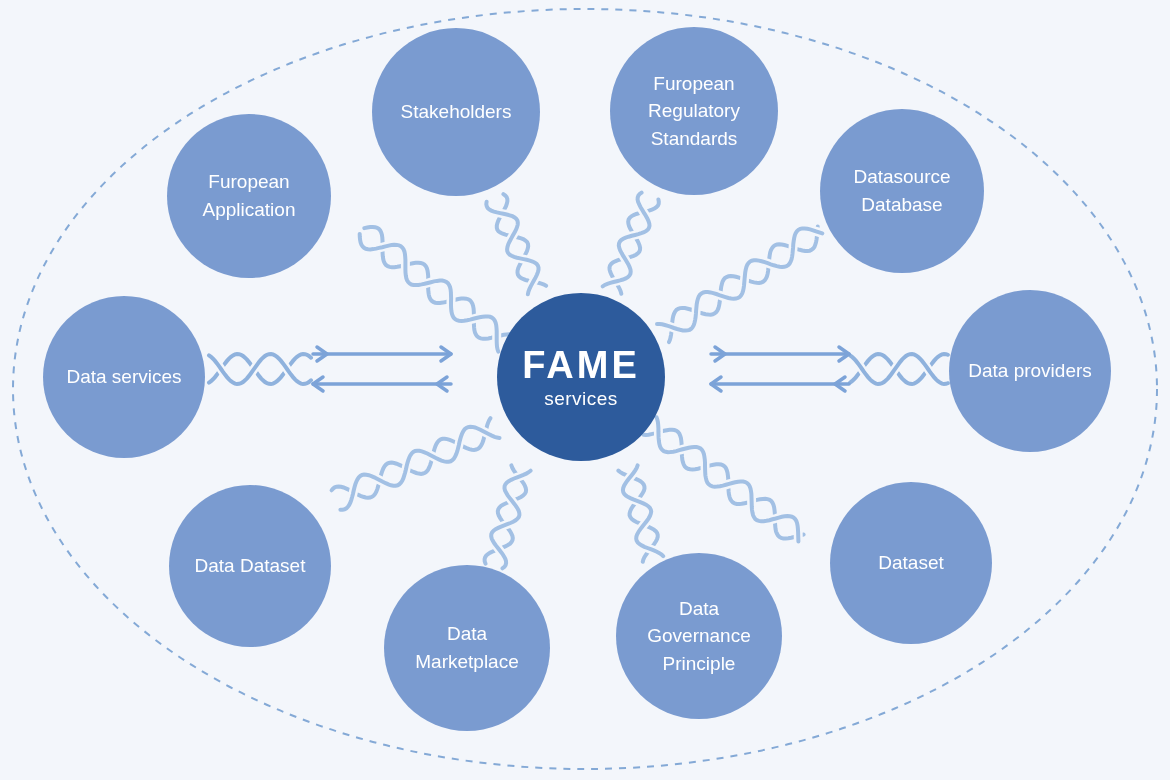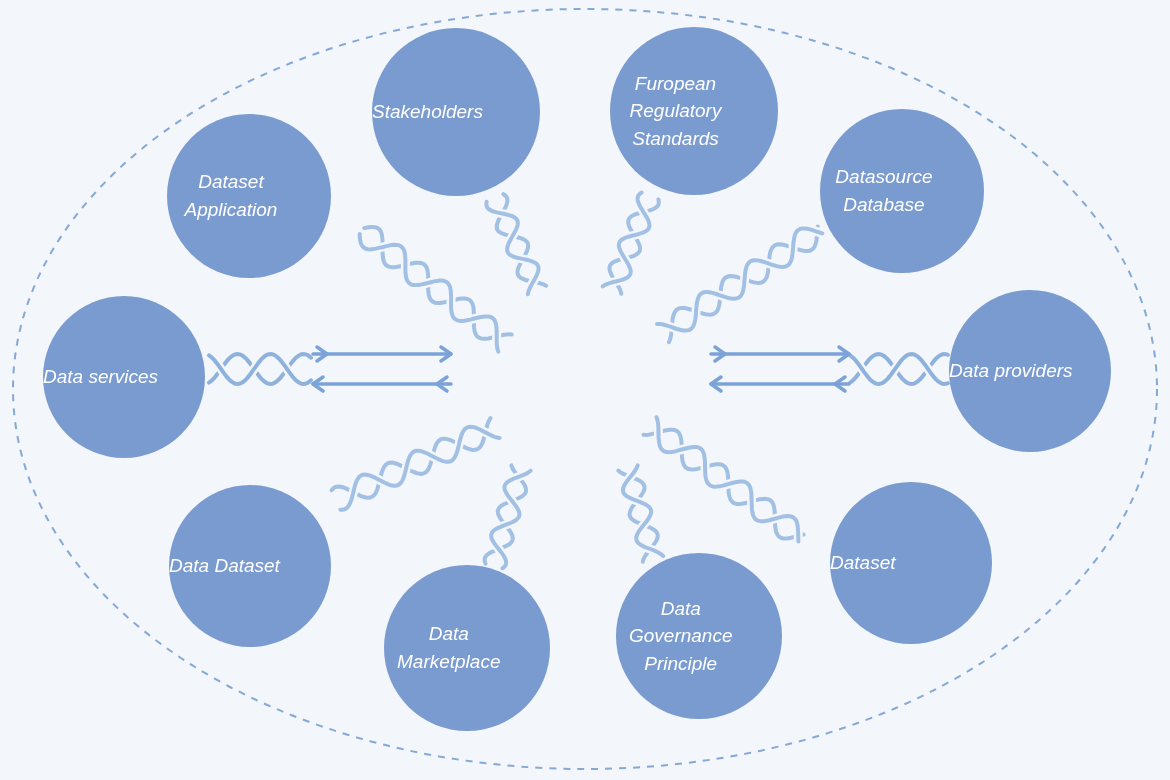--- a/index.html
+++ b/index.html
@@ -19,8 +19,8 @@
   .arrow{fill:none;stroke:var(--arrow);stroke-width:3.5;stroke-linecap:round;stroke-linejoin:round;}
   .node{
     position:absolute;border-radius:50%;background:var(--node);
-    display:flex;align-items:center;
-    text-align:center;color:var(--label);font-style:italic;
+    display:flex;align-items:center;justify-content:center;
+    text-align:center;color:var(--label);
   }
   .node-label{font-size:19px;line-height:1.45;max-width:78%;display:block;}
   .center-node{background:var(--center);flex-direction:column;}

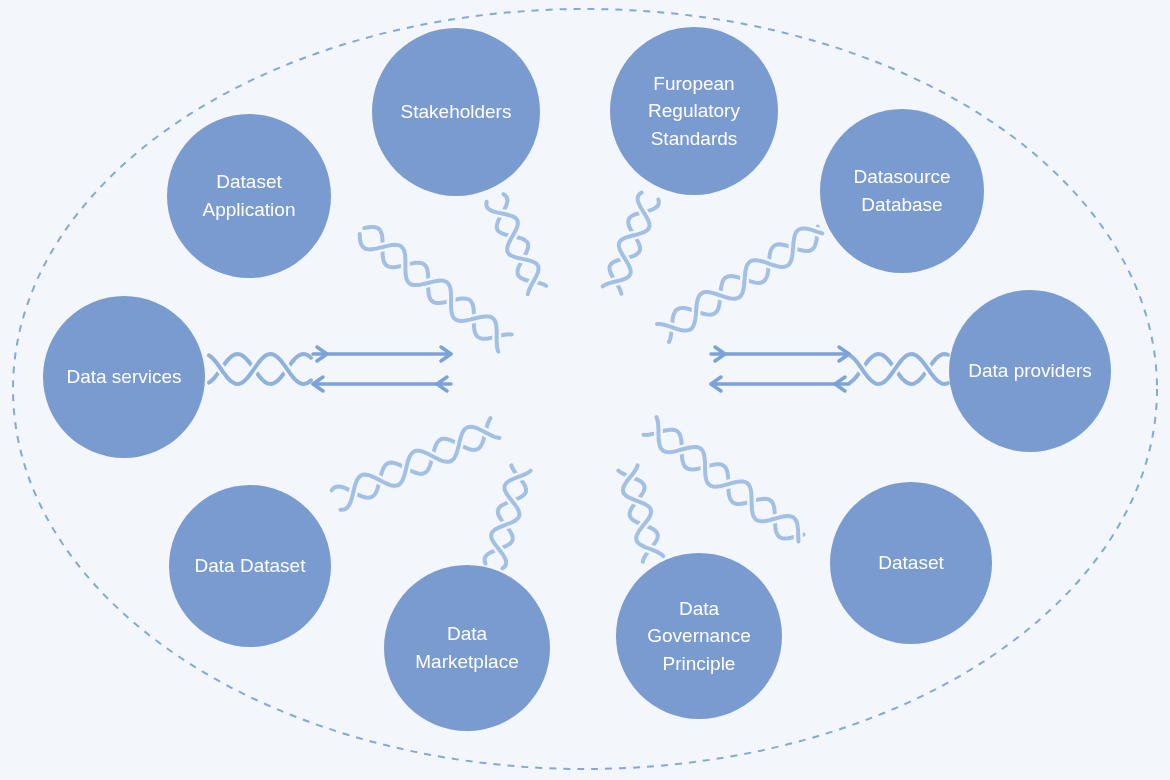--- a/index.html
+++ b/index.html
@@ -107,7 +107,7 @@
   </div>
 
   <div class="node" style="left:167px;top:114px;width:164px;height:164px">
-    <span class="node-label">Dataset Application</span>
+    <span class="node-label">Furopean Application</span>
   </div>
 
   <div class="node" style="left:820px;top:109px;width:164px;height:164px">

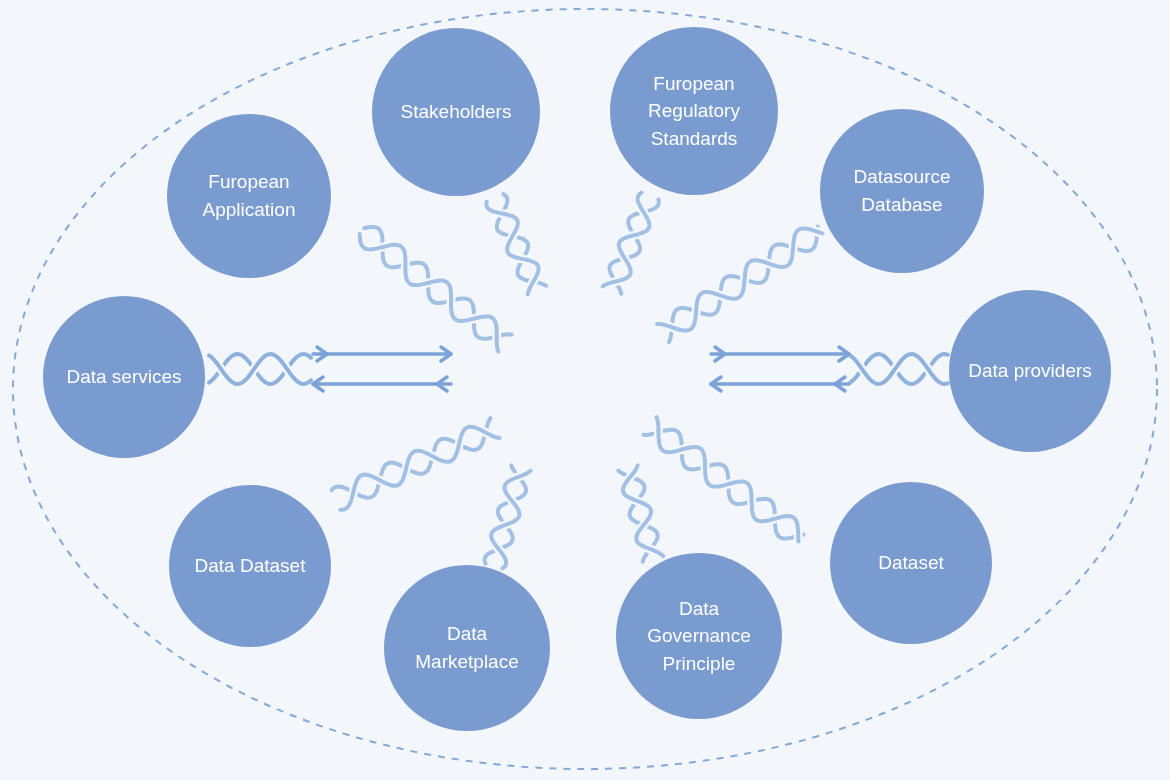--- a/index.html
+++ b/index.html
@@ -118,6 +118,10 @@
     <span class="node-label">Data services</span>
   </div>
 
+  <div class="node center-node" style="left:497px;top:293px;width:168px;height:168px">
+    <span class="center-title">FAME</span>
+    <span class="center-subtitle">services</span>
+  </div>
 
   <div class="node" style="left:949px;top:290px;width:162px;height:162px">
     <span class="node-label">Data providers</span>

